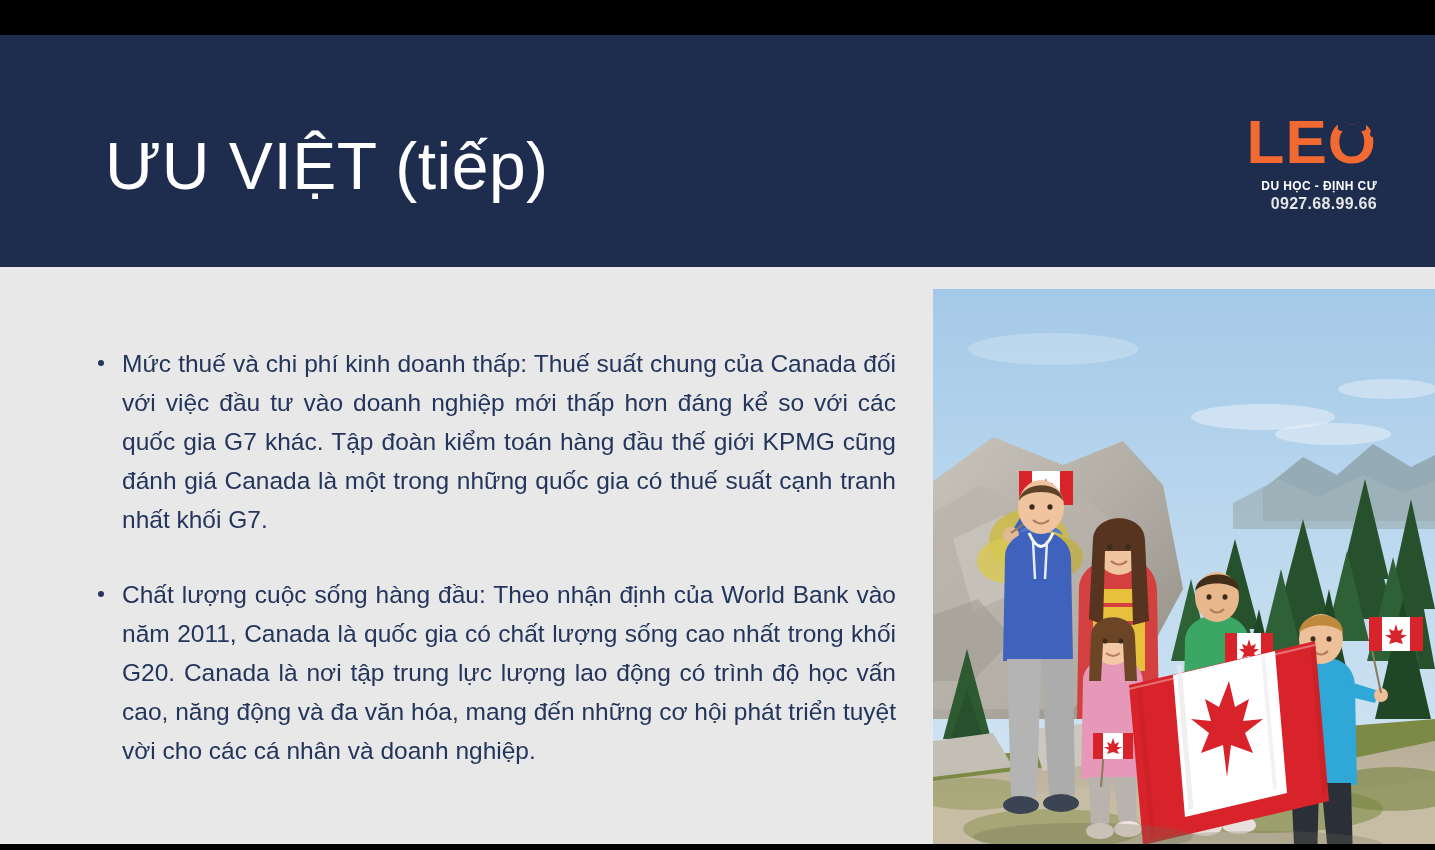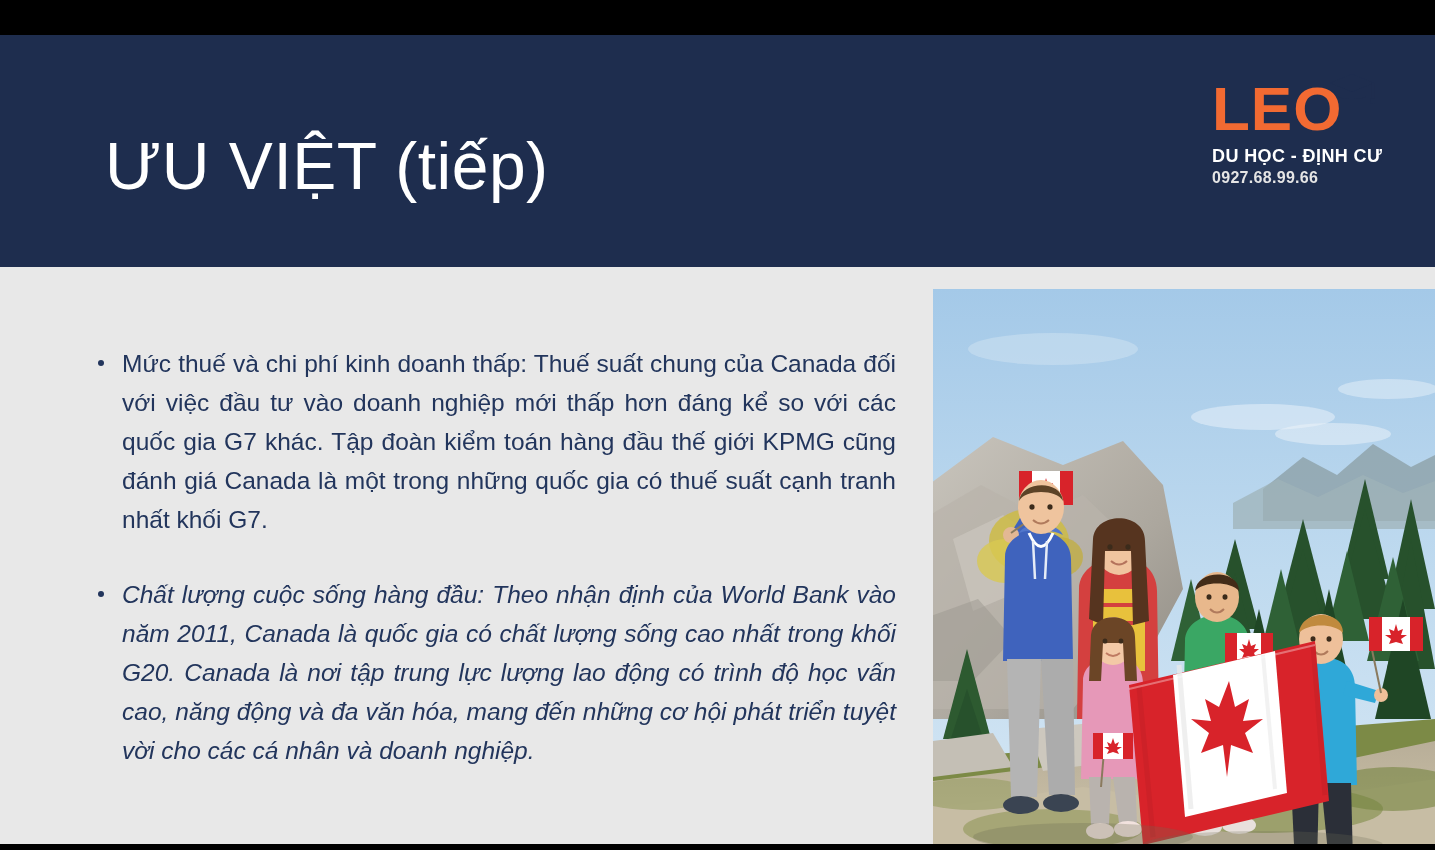--- a/index.html
+++ b/index.html
@@ -61,9 +61,9 @@
   
   .logo {
     position: absolute;
-    right: 58px; top: 41px;
+    right: 58px; top: 74px;
     width: 165px;
-    text-align: left;
+    text-align: right;
   }
   .logo-mark {
     position: relative;

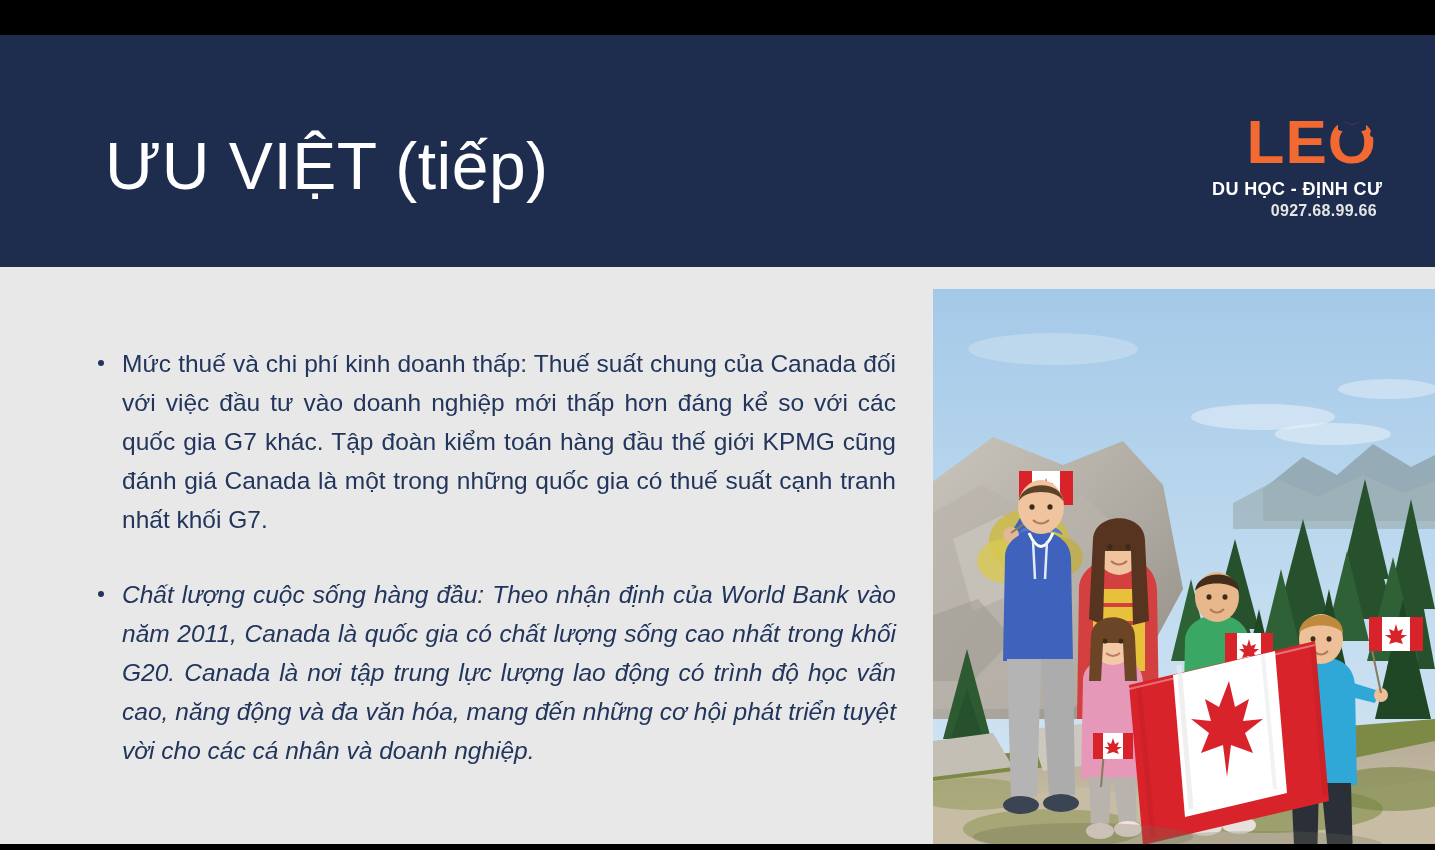--- a/index.html
+++ b/index.html
@@ -87,7 +87,7 @@
   }
   .logo-tag {
     margin-top: 4px;
-    font-size: 18px;
+    font-size: 12px;
     font-weight: 700;
     color: #ffffff;
     letter-spacing: 0.4px;

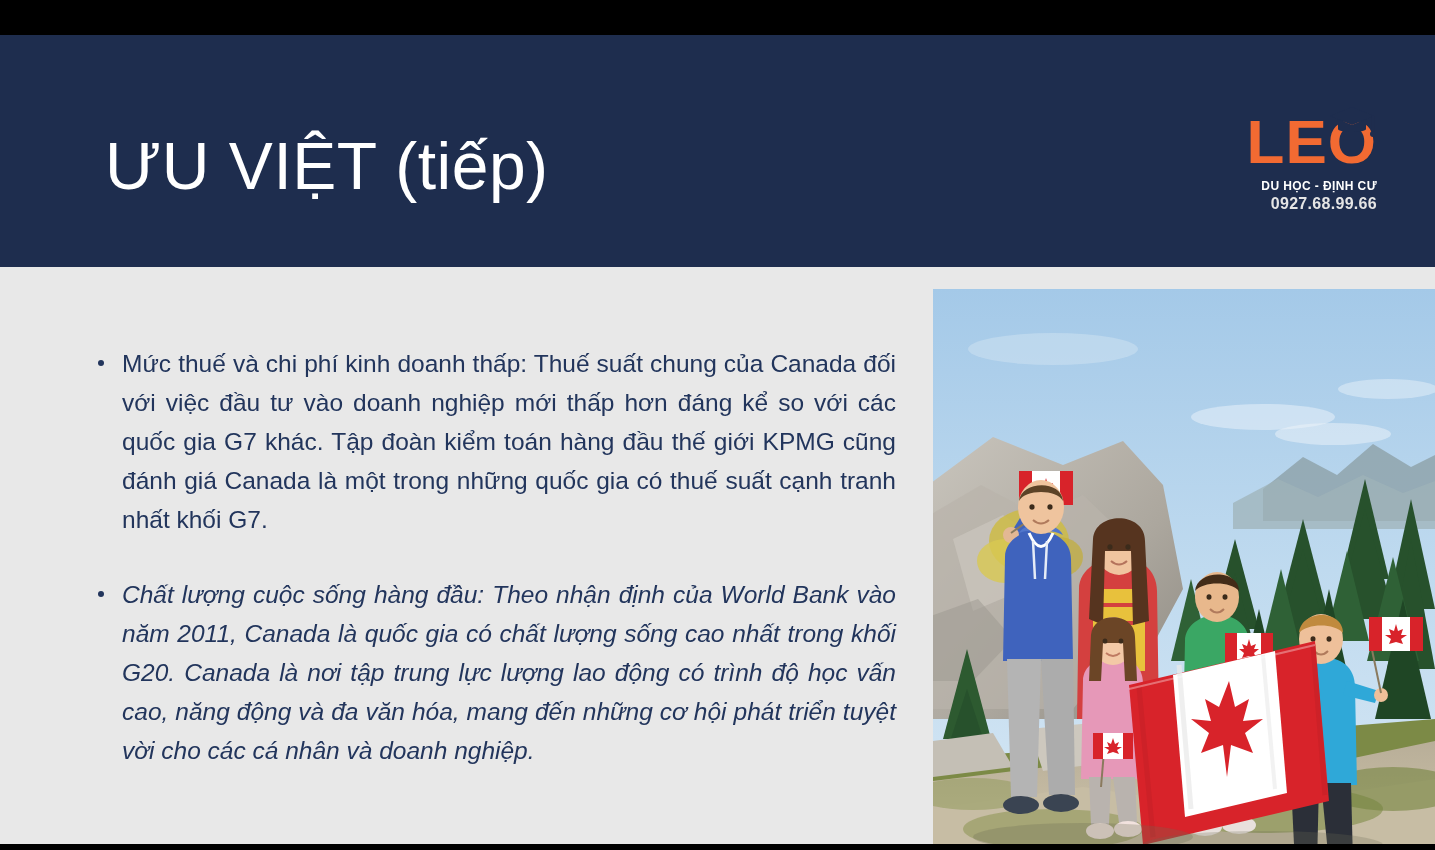--- a/index.html
+++ b/index.html
@@ -125,7 +125,7 @@
     text-align: justify;
     text-justify: inter-word;
   }
-  .bullet:last-child { margin-bottom: 0; font-style: italic; }
+  .bullet:last-child { margin-bottom: 0; }
   .bullet .dot {
     position: absolute;
     left: 2px;

